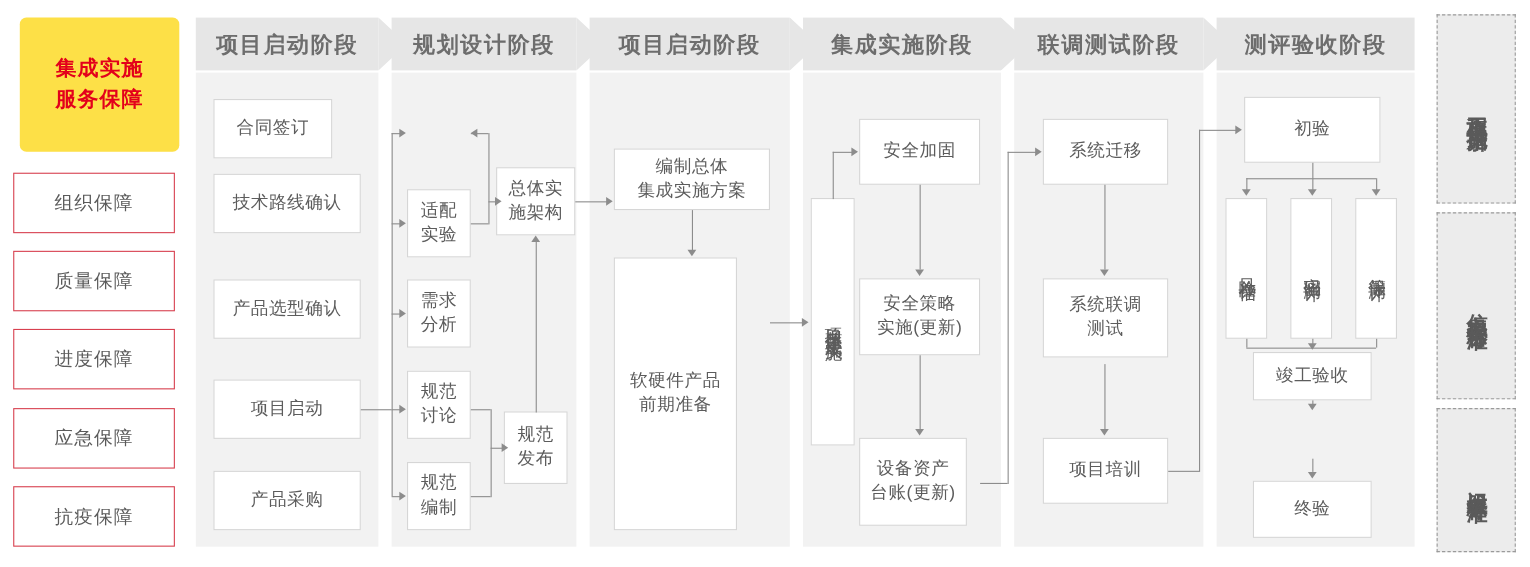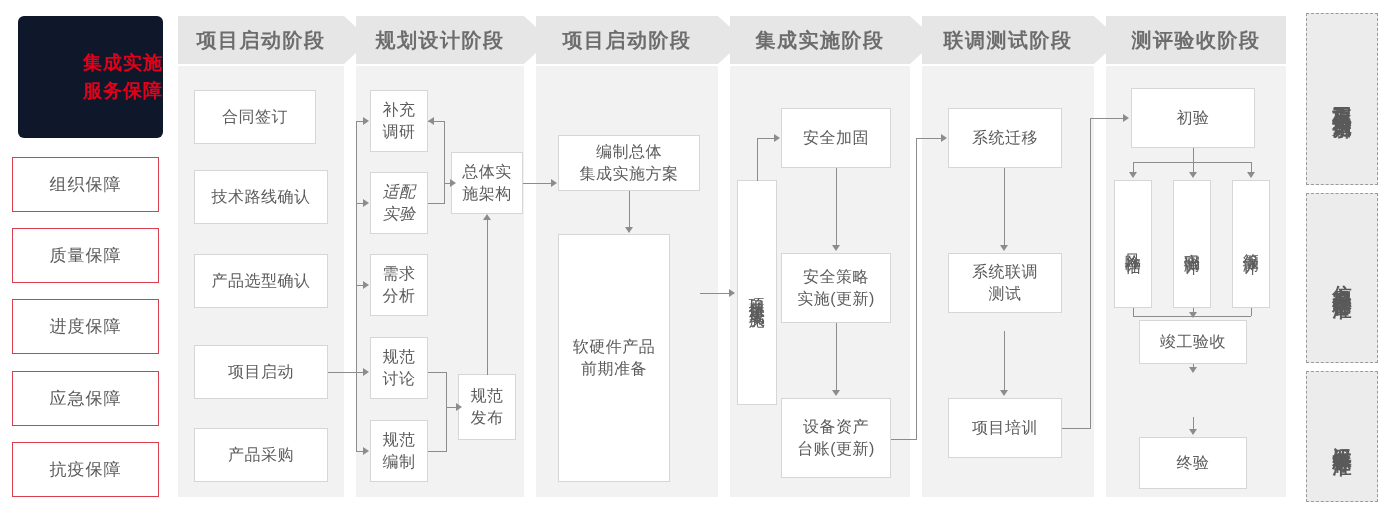--- a/index.html
+++ b/index.html
@@ -19,9 +19,9 @@
   .guar-head{
     position:absolute;
     left:18px; top:16px; width:145px; height:122px;
-    background:#0f172a;
+    background:#fde047;
     border-radius:6px;
-    display:flex;align-items:center;justify-content:flex-end;
+    display:flex;align-items:center;justify-content:center;
     color:#e3001b;
     font-weight:bold;
     font-size:19px;

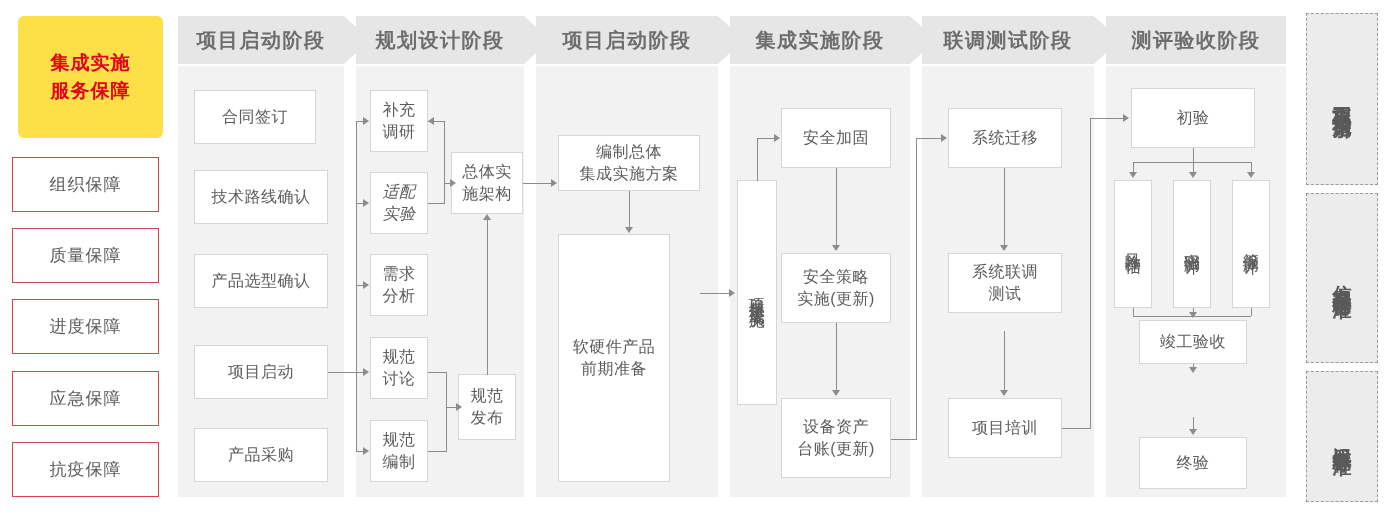--- a/index.html
+++ b/index.html
@@ -182,7 +182,7 @@
       <span>测评验收阶段</span>
     </div>
 
-  <div class="node" style="left:194px; top:90px;  width:122px; height:54px;">合同签订</div>
+  <div class="node" style="left:194px; top:90px;  width:108px; height:54px;">合同签订</div>
   <div class="node" style="left:194px; top:158px; width:134px; height:54px;margin-top:12px;">技术路线确认</div>
   <div class="node" style="left:194px; top:254px; width:134px; height:54px;">产品选型确认</div>
   <div class="node" style="left:194px; top:345px; width:134px; height:54px;">项目启动</div>

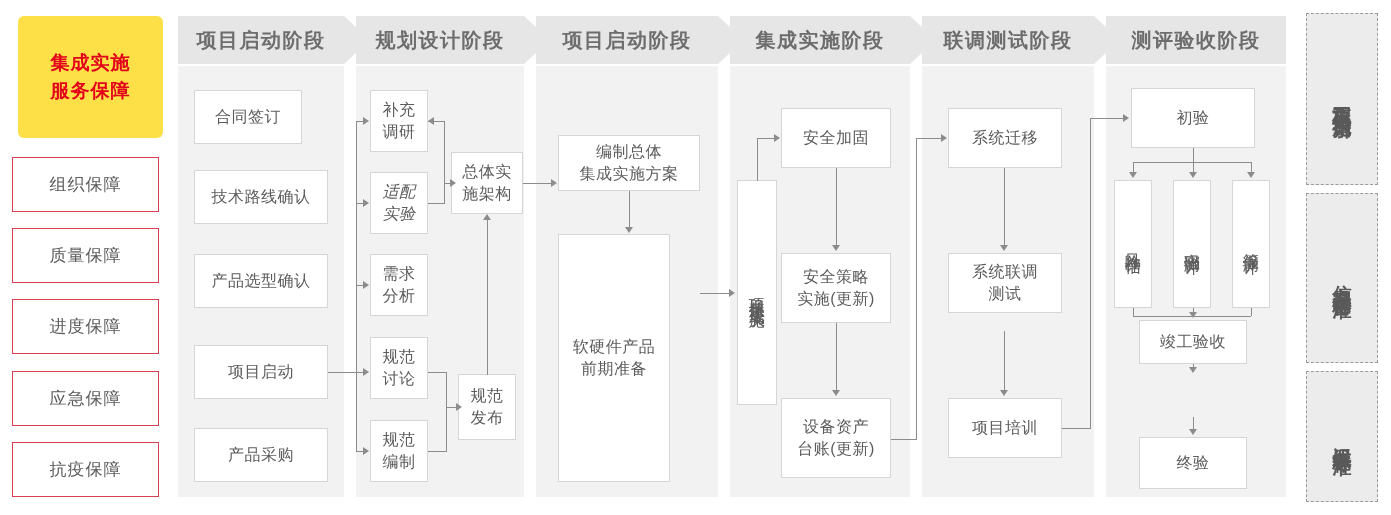--- a/index.html
+++ b/index.html
@@ -188,12 +188,6 @@
   <div class="node" style="left:194px; top:345px; width:134px; height:54px;">项目启动</div>
   <div class="node" style="left:194px; top:428px; width:134px; height:54px;">产品采购</div>
 
-  <div class="node" style="left:370px; top:90px;  width:58px; height:62px;">
-    <div>
-        <div>补充</div>
-        <div>调研</div>
-      </div>
-  </div>
   <div class="node" style="left:370px; top:172px; width:58px; height:62px;font-style:italic;">
     <div>
         <div>适配</div>

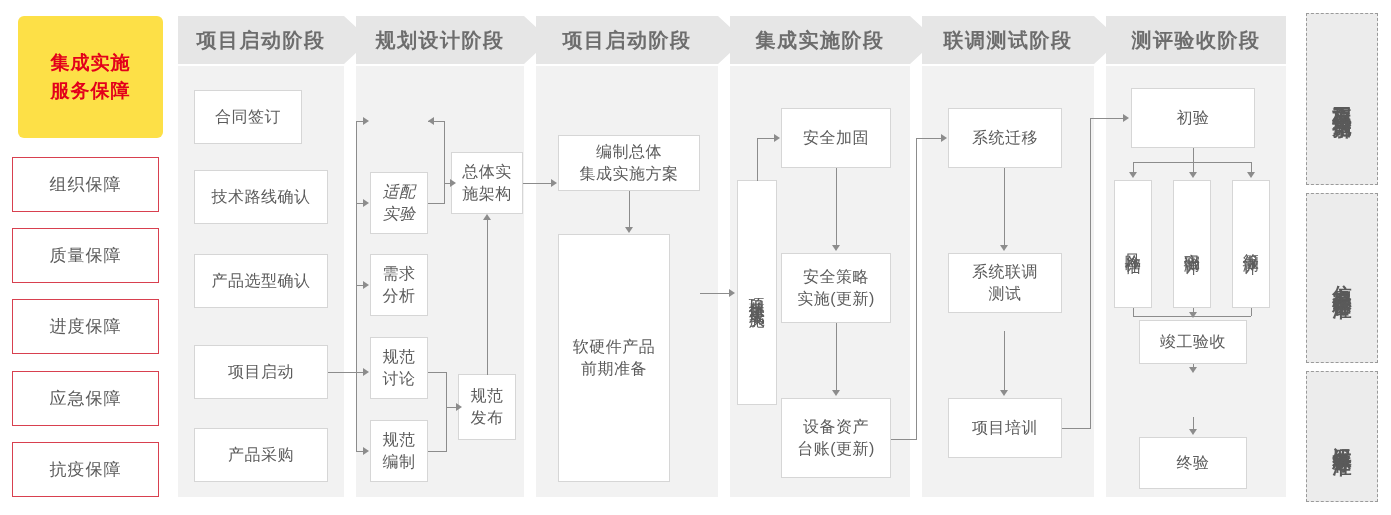--- a/index.html
+++ b/index.html
@@ -183,7 +183,7 @@
     </div>
 
   <div class="node" style="left:194px; top:90px;  width:108px; height:54px;">合同签订</div>
-  <div class="node" style="left:194px; top:158px; width:134px; height:54px;margin-top:12px;">技术路线确认</div>
+  <div class="node" style="left:194px; top:158px; width:134px; height:54px;">技术路线确认</div>
   <div class="node" style="left:194px; top:254px; width:134px; height:54px;">产品选型确认</div>
   <div class="node" style="left:194px; top:345px; width:134px; height:54px;">项目启动</div>
   <div class="node" style="left:194px; top:428px; width:134px; height:54px;">产品采购</div>

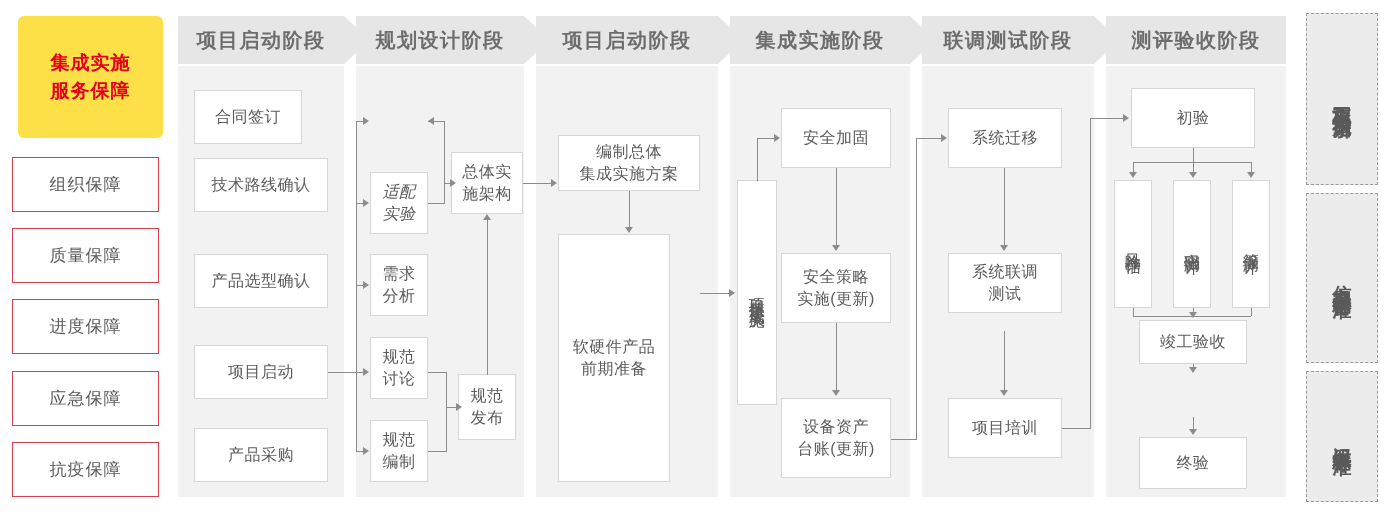--- a/index.html
+++ b/index.html
@@ -188,7 +188,7 @@
   <div class="node" style="left:194px; top:345px; width:134px; height:54px;">项目启动</div>
   <div class="node" style="left:194px; top:428px; width:134px; height:54px;">产品采购</div>
 
-  <div class="node" style="left:370px; top:172px; width:58px; height:62px;font-style:italic;">
+  <div class="node" style="left:370px; top:172px; width:58px; height:62px;">
     <div>
         <div>适配</div>
         <div>实验</div>

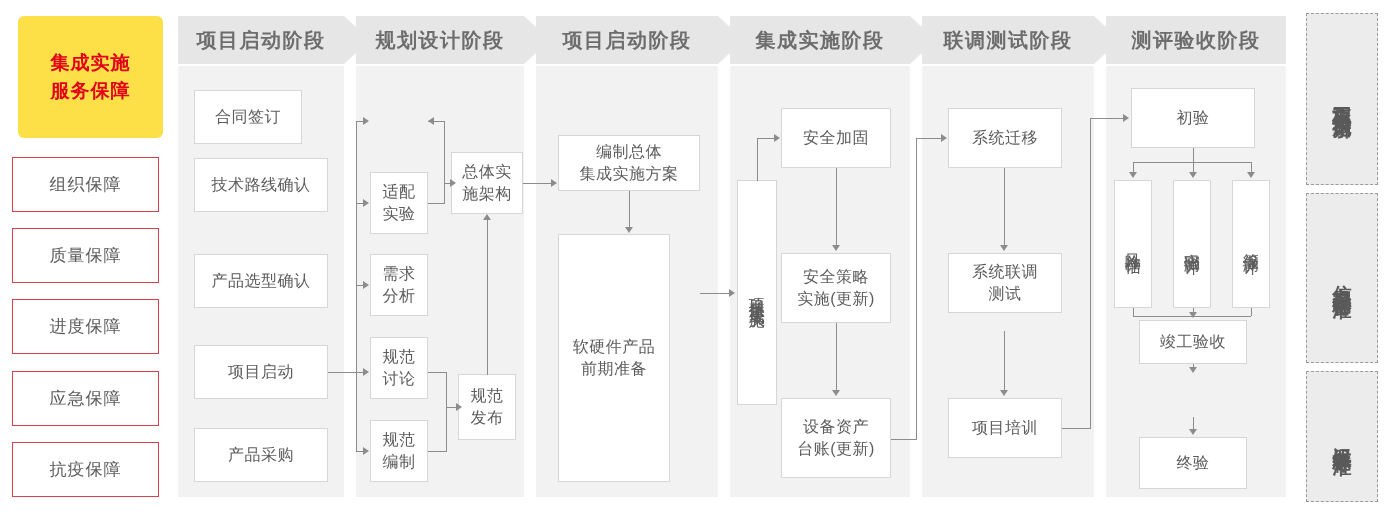--- a/index.html
+++ b/index.html
@@ -254,7 +254,7 @@
   </div>
 
   <div class="node" style="left:948px; top:108px; width:114px; height:60px;">系统迁移</div>
-  <div class="node" style="left:948px; top:253px; width:114px; height:60px;">
+  <div class="node" style="left:948px; top:253px; width:114px; height:72px;">
     <div>
         <div>系统联调</div>
         <div>测试</div>

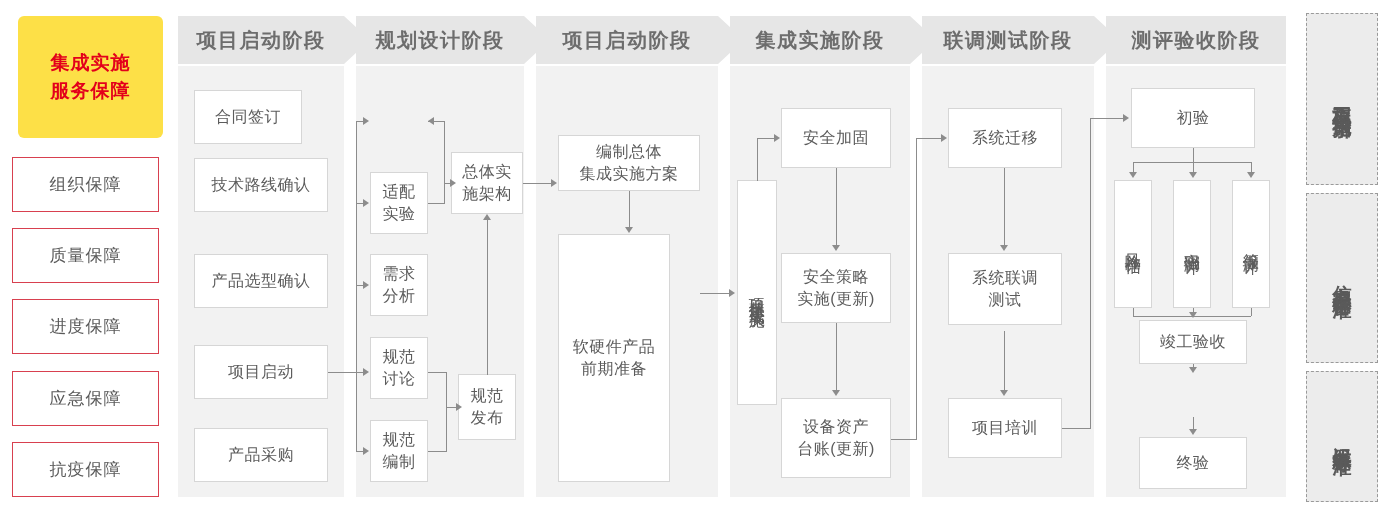--- a/index.html
+++ b/index.html
@@ -246,7 +246,7 @@
         <div>实施(更新)</div>
       </div>
   </div>
-  <div class="node" style="left:781px; top:398px; width:110px; height:80px;">
+  <div class="node" style="left:781px; top:398px; width:98px; height:80px;">
     <div>
         <div>设备资产</div>
         <div>台账(更新)</div>

